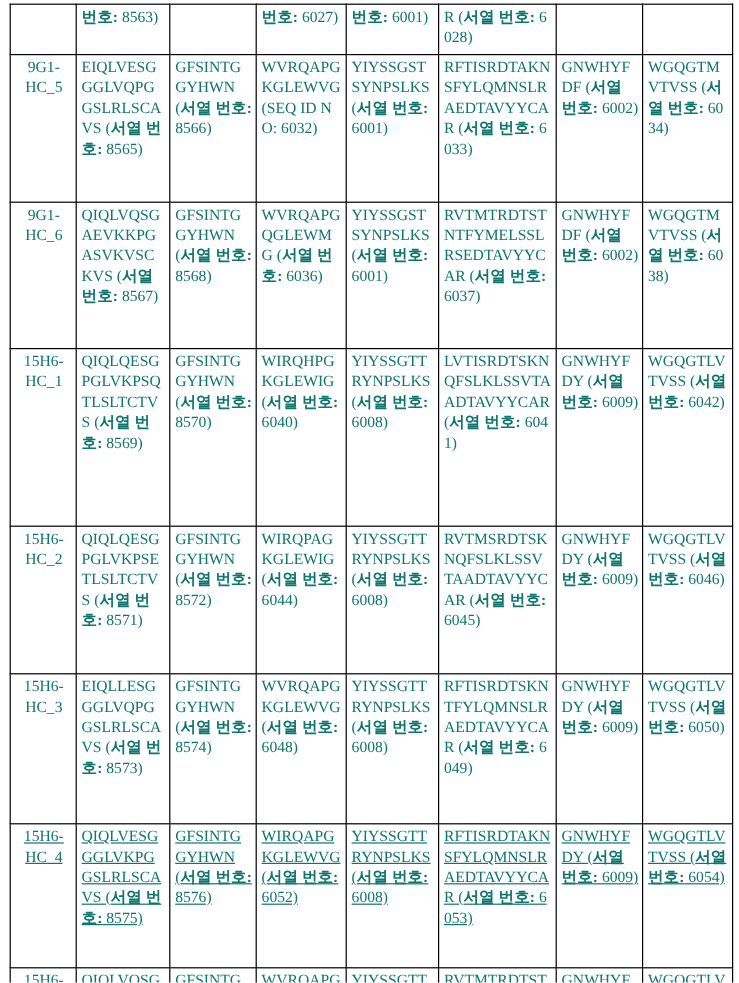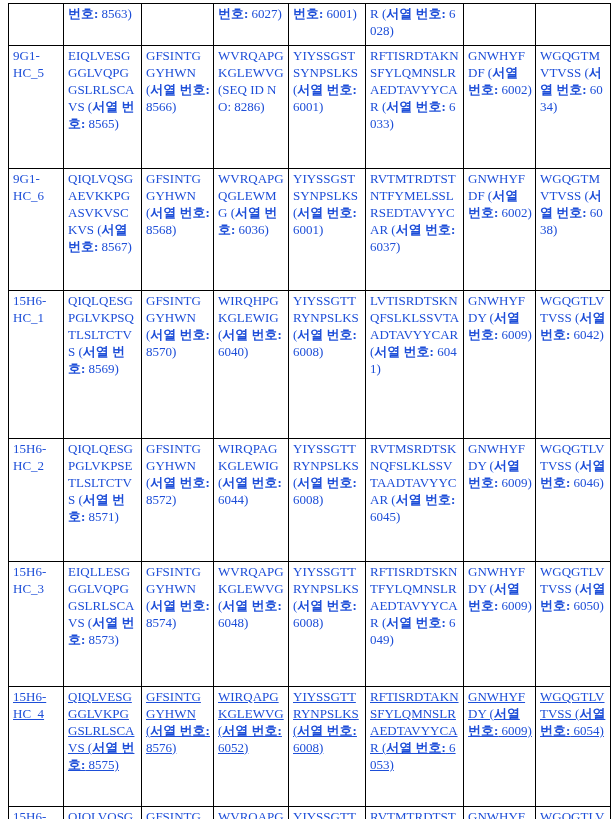--- a/index.html
+++ b/index.html
@@ -14,7 +14,7 @@
     background: #ffffff;
     overflow: hidden;
     font-family: "Liberation Serif", "DejaVu Serif", serif;
-    color: #1d4ed8;
+    color: #0f766e;
   }
   table.seq-table {
     position: absolute;

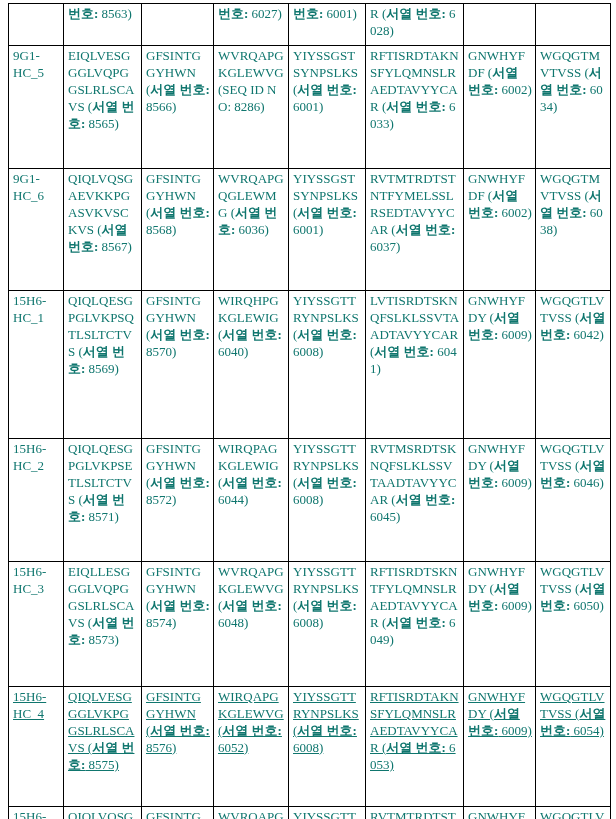--- a/index.html
+++ b/index.html
@@ -35,6 +35,7 @@
   td.label-cell {
     word-wrap: break-word;
     overflow-wrap: break-word;
+    text-align: center;
   }
   td.seq-cell {
     word-break: break-all;

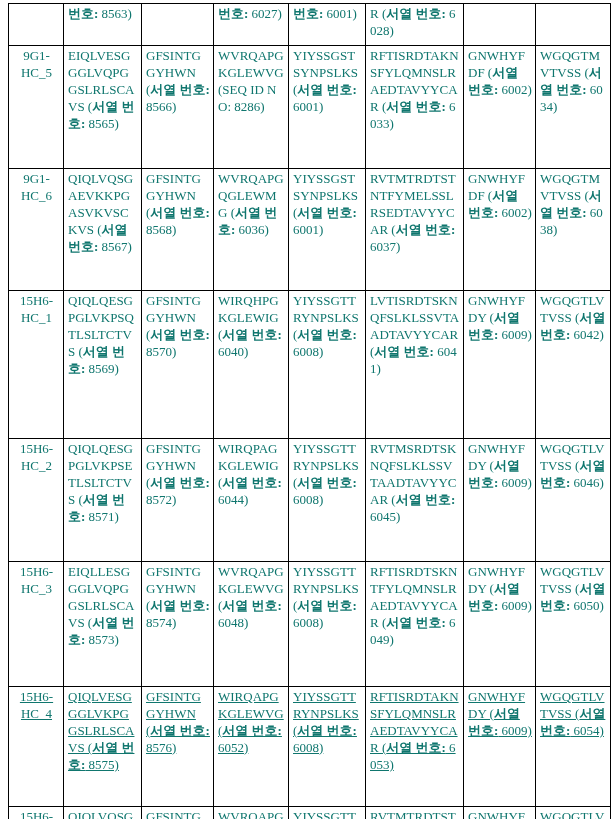--- a/index.html
+++ b/index.html
@@ -74,7 +74,7 @@
           <td class="label-cell">9G1-HC_5</td>
           <td class="seq-cell">EIQLVESGGGLVQPGGSLRLSCAVS (<b>서열 번호:</b> 8565)</td>
           <td class="seq-cell">GFSINTGGYHWN (<b>서열 번호:</b> 8566)</td>
-          <td class="seq-cell">WVRQAPGKGLEWVG (SEQ ID NO: 8286)</td>
+          <td class="seq-cell">WVRQAPGKGLEWVG (SEQ ID NO: 6032)</td>
           <td class="seq-cell">YIYSSGSTSYNPSLKS (<b>서열 번호:</b> 6001)</td>
           <td class="seq-cell">RFTISRDTAKNSFYLQMNSLRAEDTAVYYCAR (<b>서열 번호:</b> 6033)</td>
           <td class="seq-cell">GNWHYFDF (<b>서열 번호:</b> 6002)</td>

